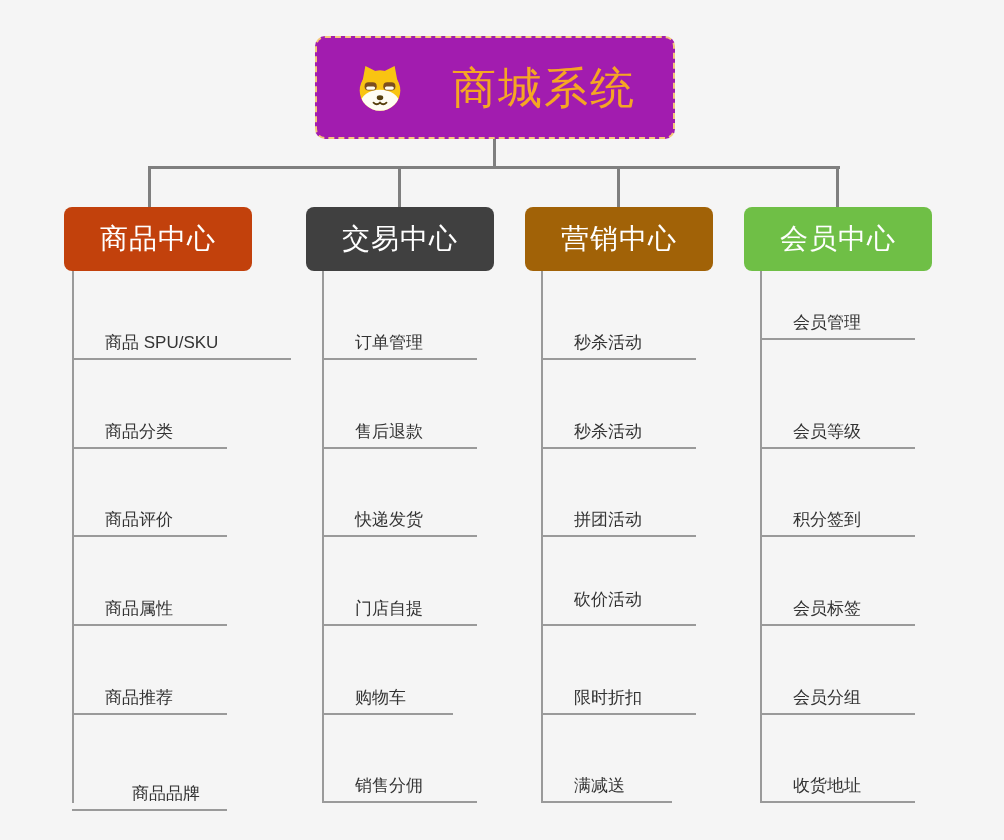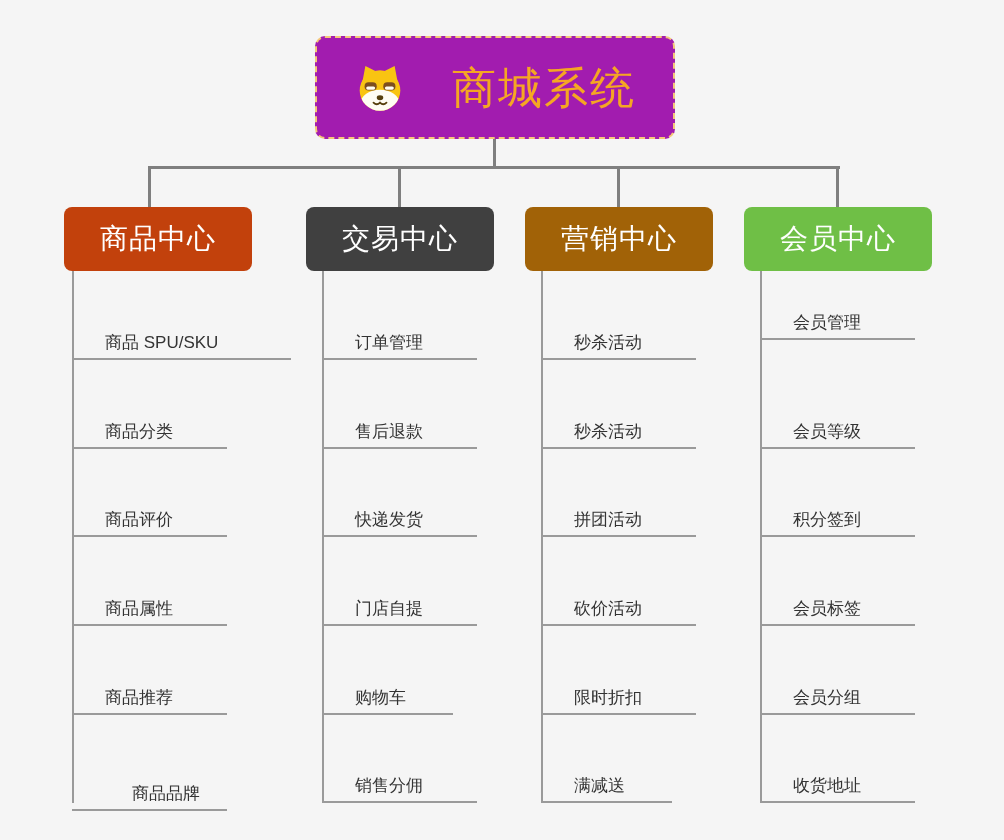--- a/index.html
+++ b/index.html
@@ -133,7 +133,7 @@
       <div class="leaf" style="left: 541px; top: 493px; width: 155px;">
         <span>拼团活动</span>
       </div>
-      <div class="leaf" style="left: 541px; top: 582px; width: 155px;">
+      <div class="leaf" style="left: 541px; top: 582px; width: 155px; align-items: center;">
         <span>砍价活动</span>
       </div>
       <div class="leaf" style="left: 541px; top: 671px; width: 155px;">

